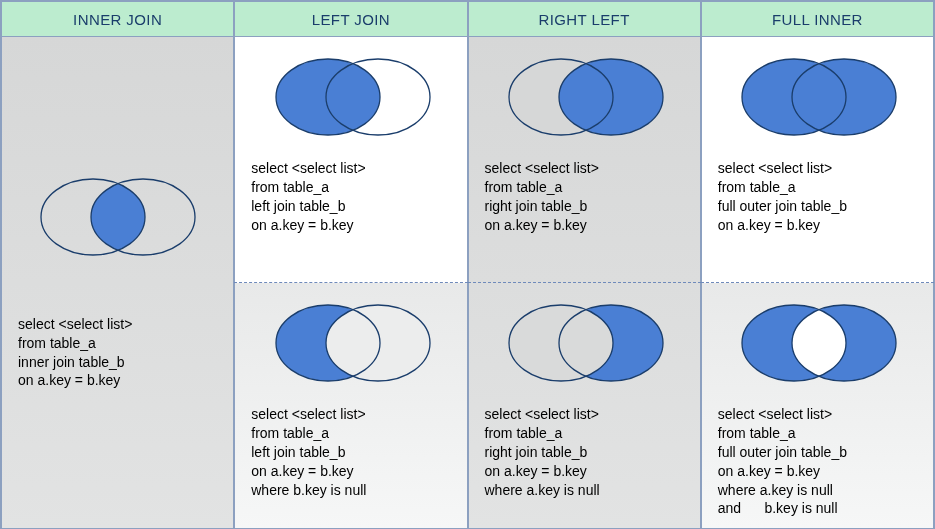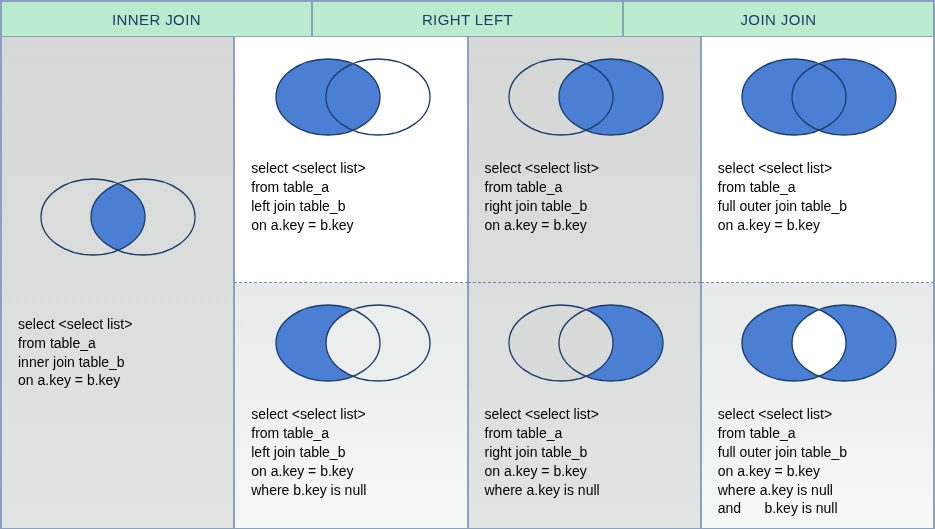--- a/index.html
+++ b/index.html
@@ -83,6 +83,7 @@
 
   <div class="header-row">
     <div class="header-cell">INNER JOIN</div>
+    <div class="header-cell">LEFT JOIN</div>
     <div class="header-cell">RIGHT LEFT</div>
     <div class="header-cell">JOIN JOIN</div>
   </div>

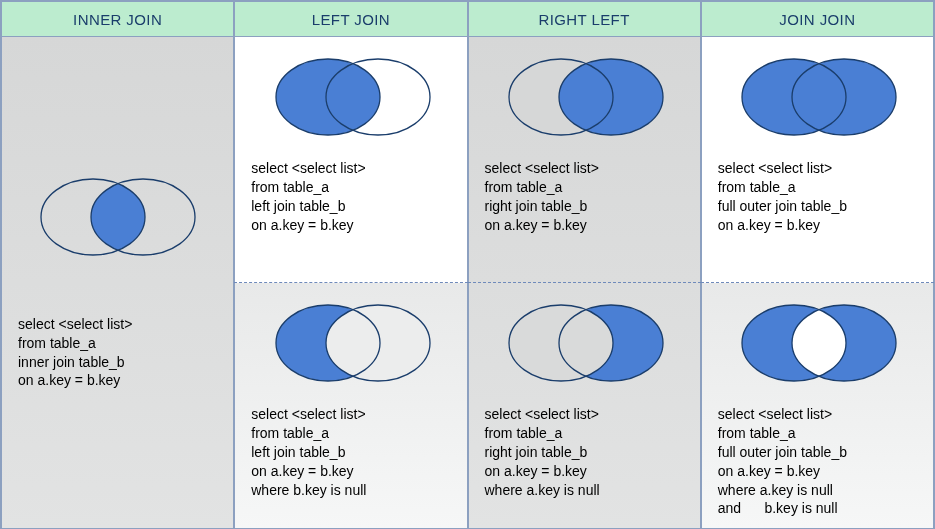--- a/index.html
+++ b/index.html
@@ -85,7 +85,7 @@
     <div class="header-cell">INNER JOIN</div>
     <div class="header-cell">LEFT JOIN</div>
     <div class="header-cell">RIGHT LEFT</div>
-    <div class="header-cell">JOIN JOIN</div>
+    <div class="header-cell">FULL INNER</div>
   </div>
 
   <div class="body-row">

